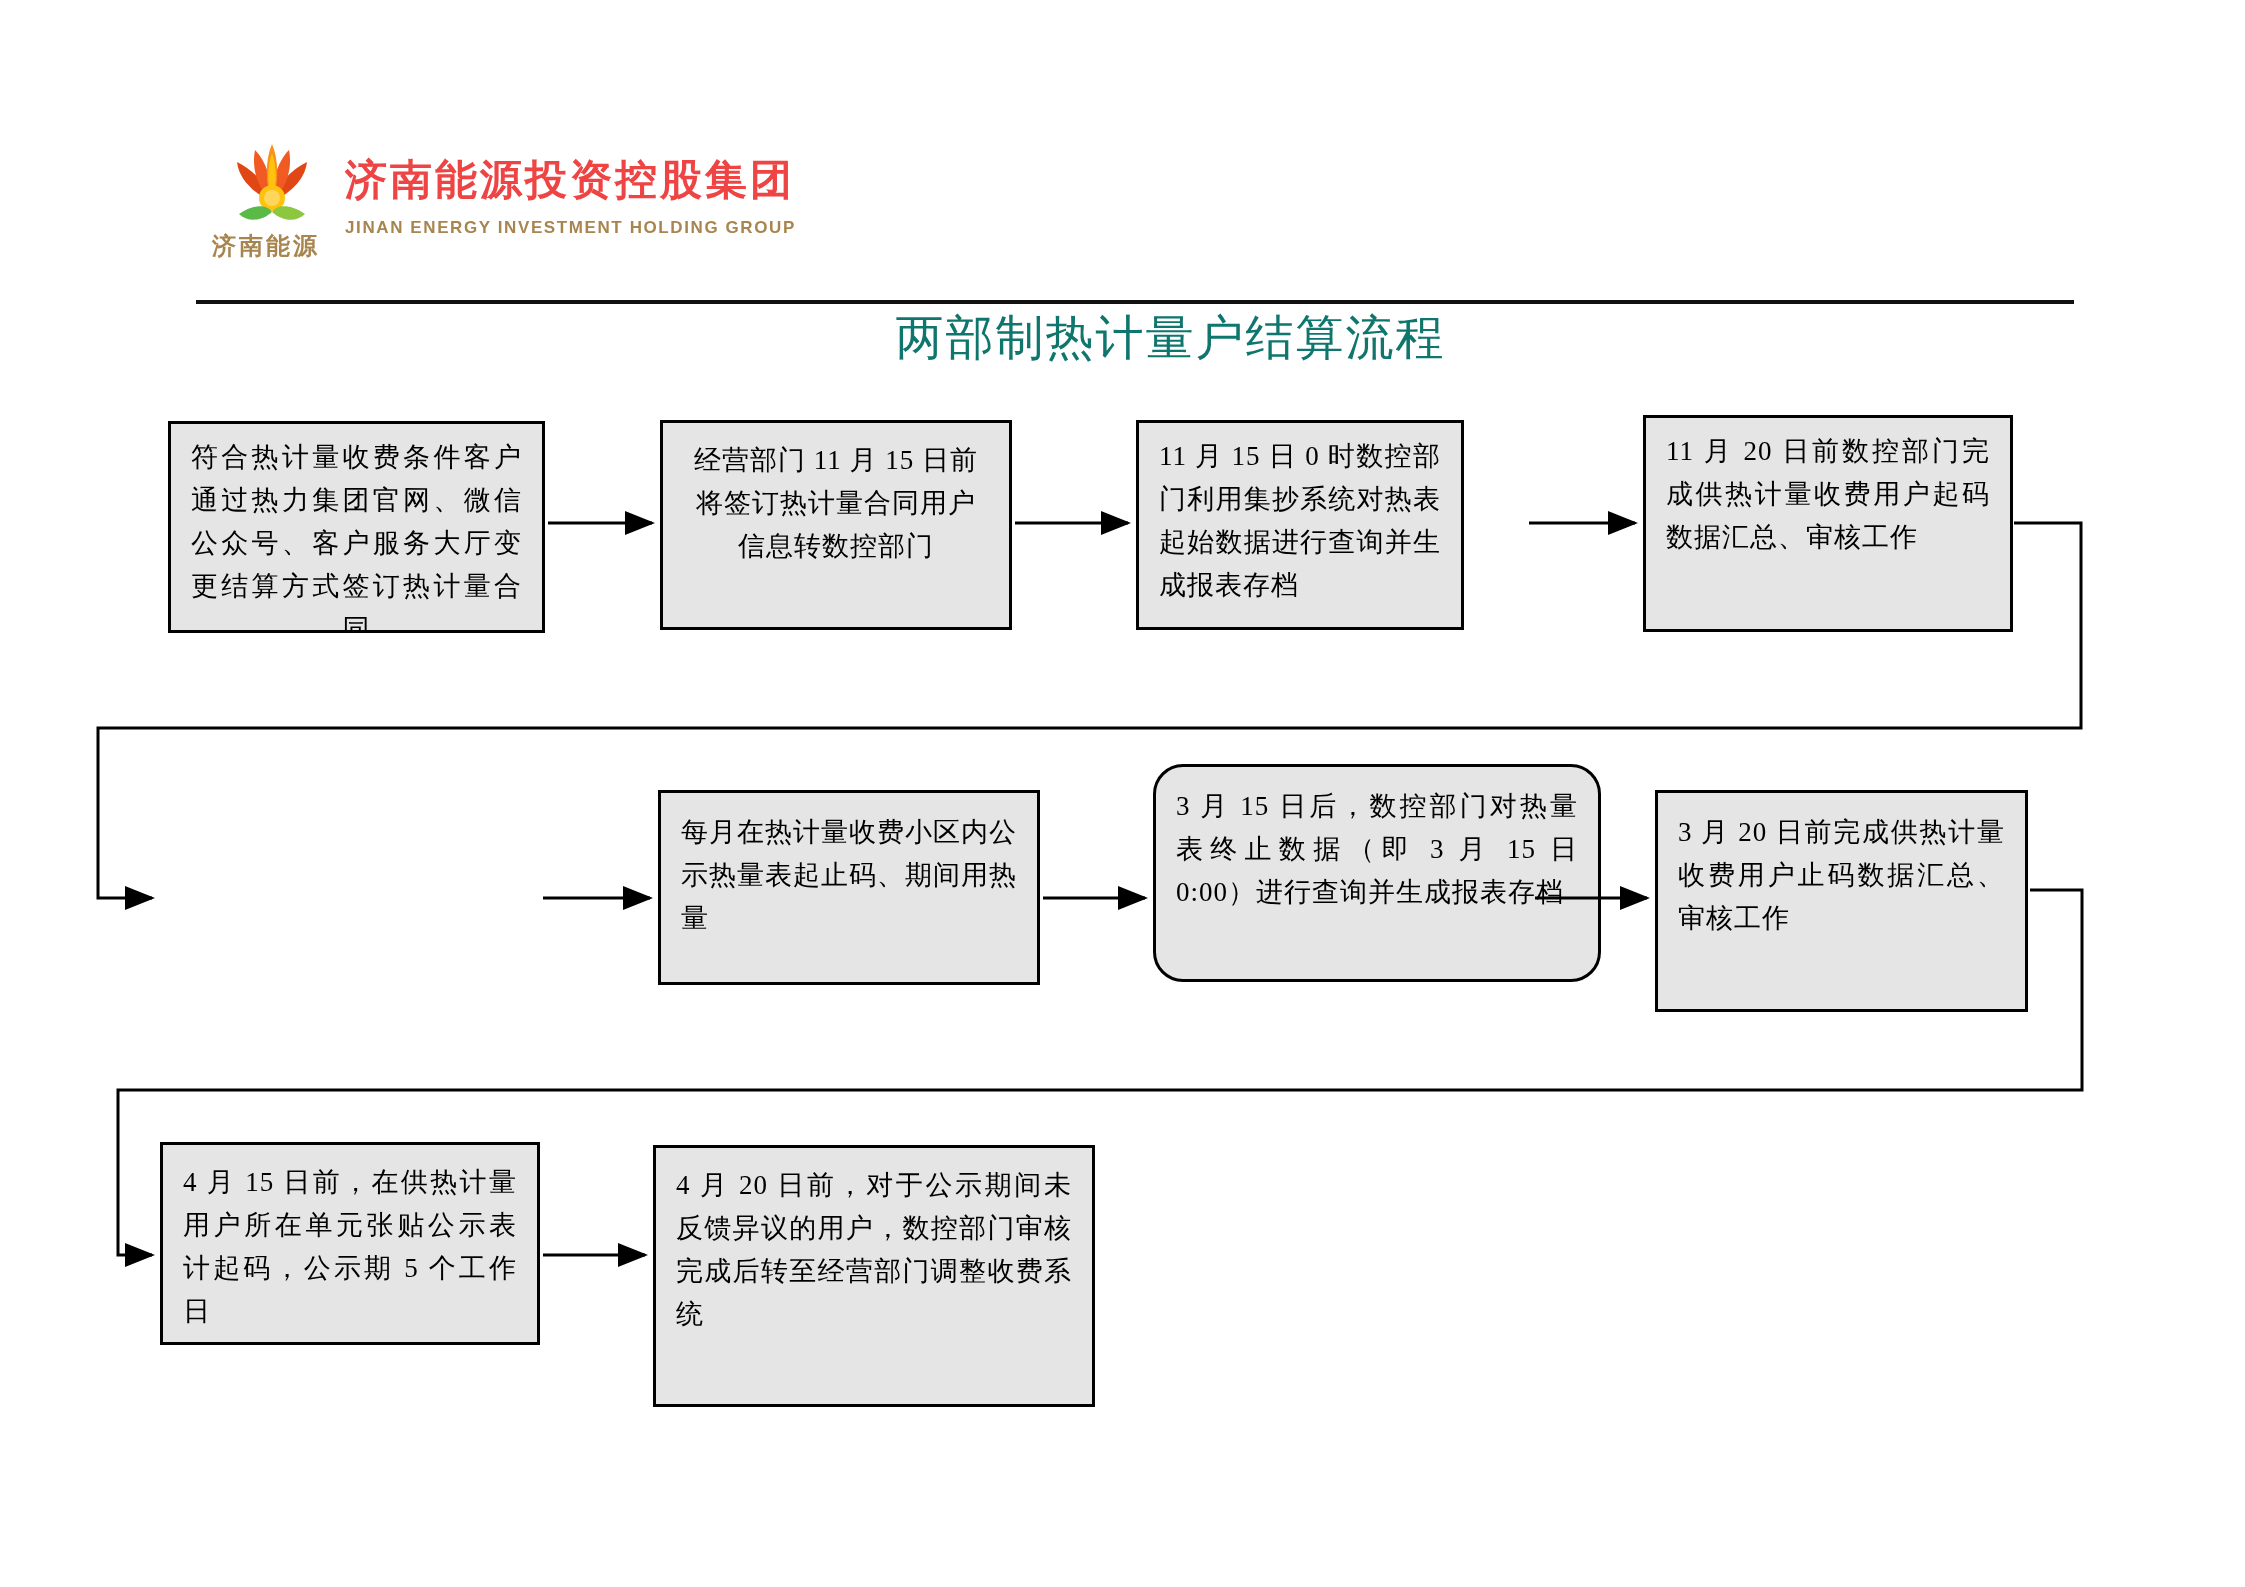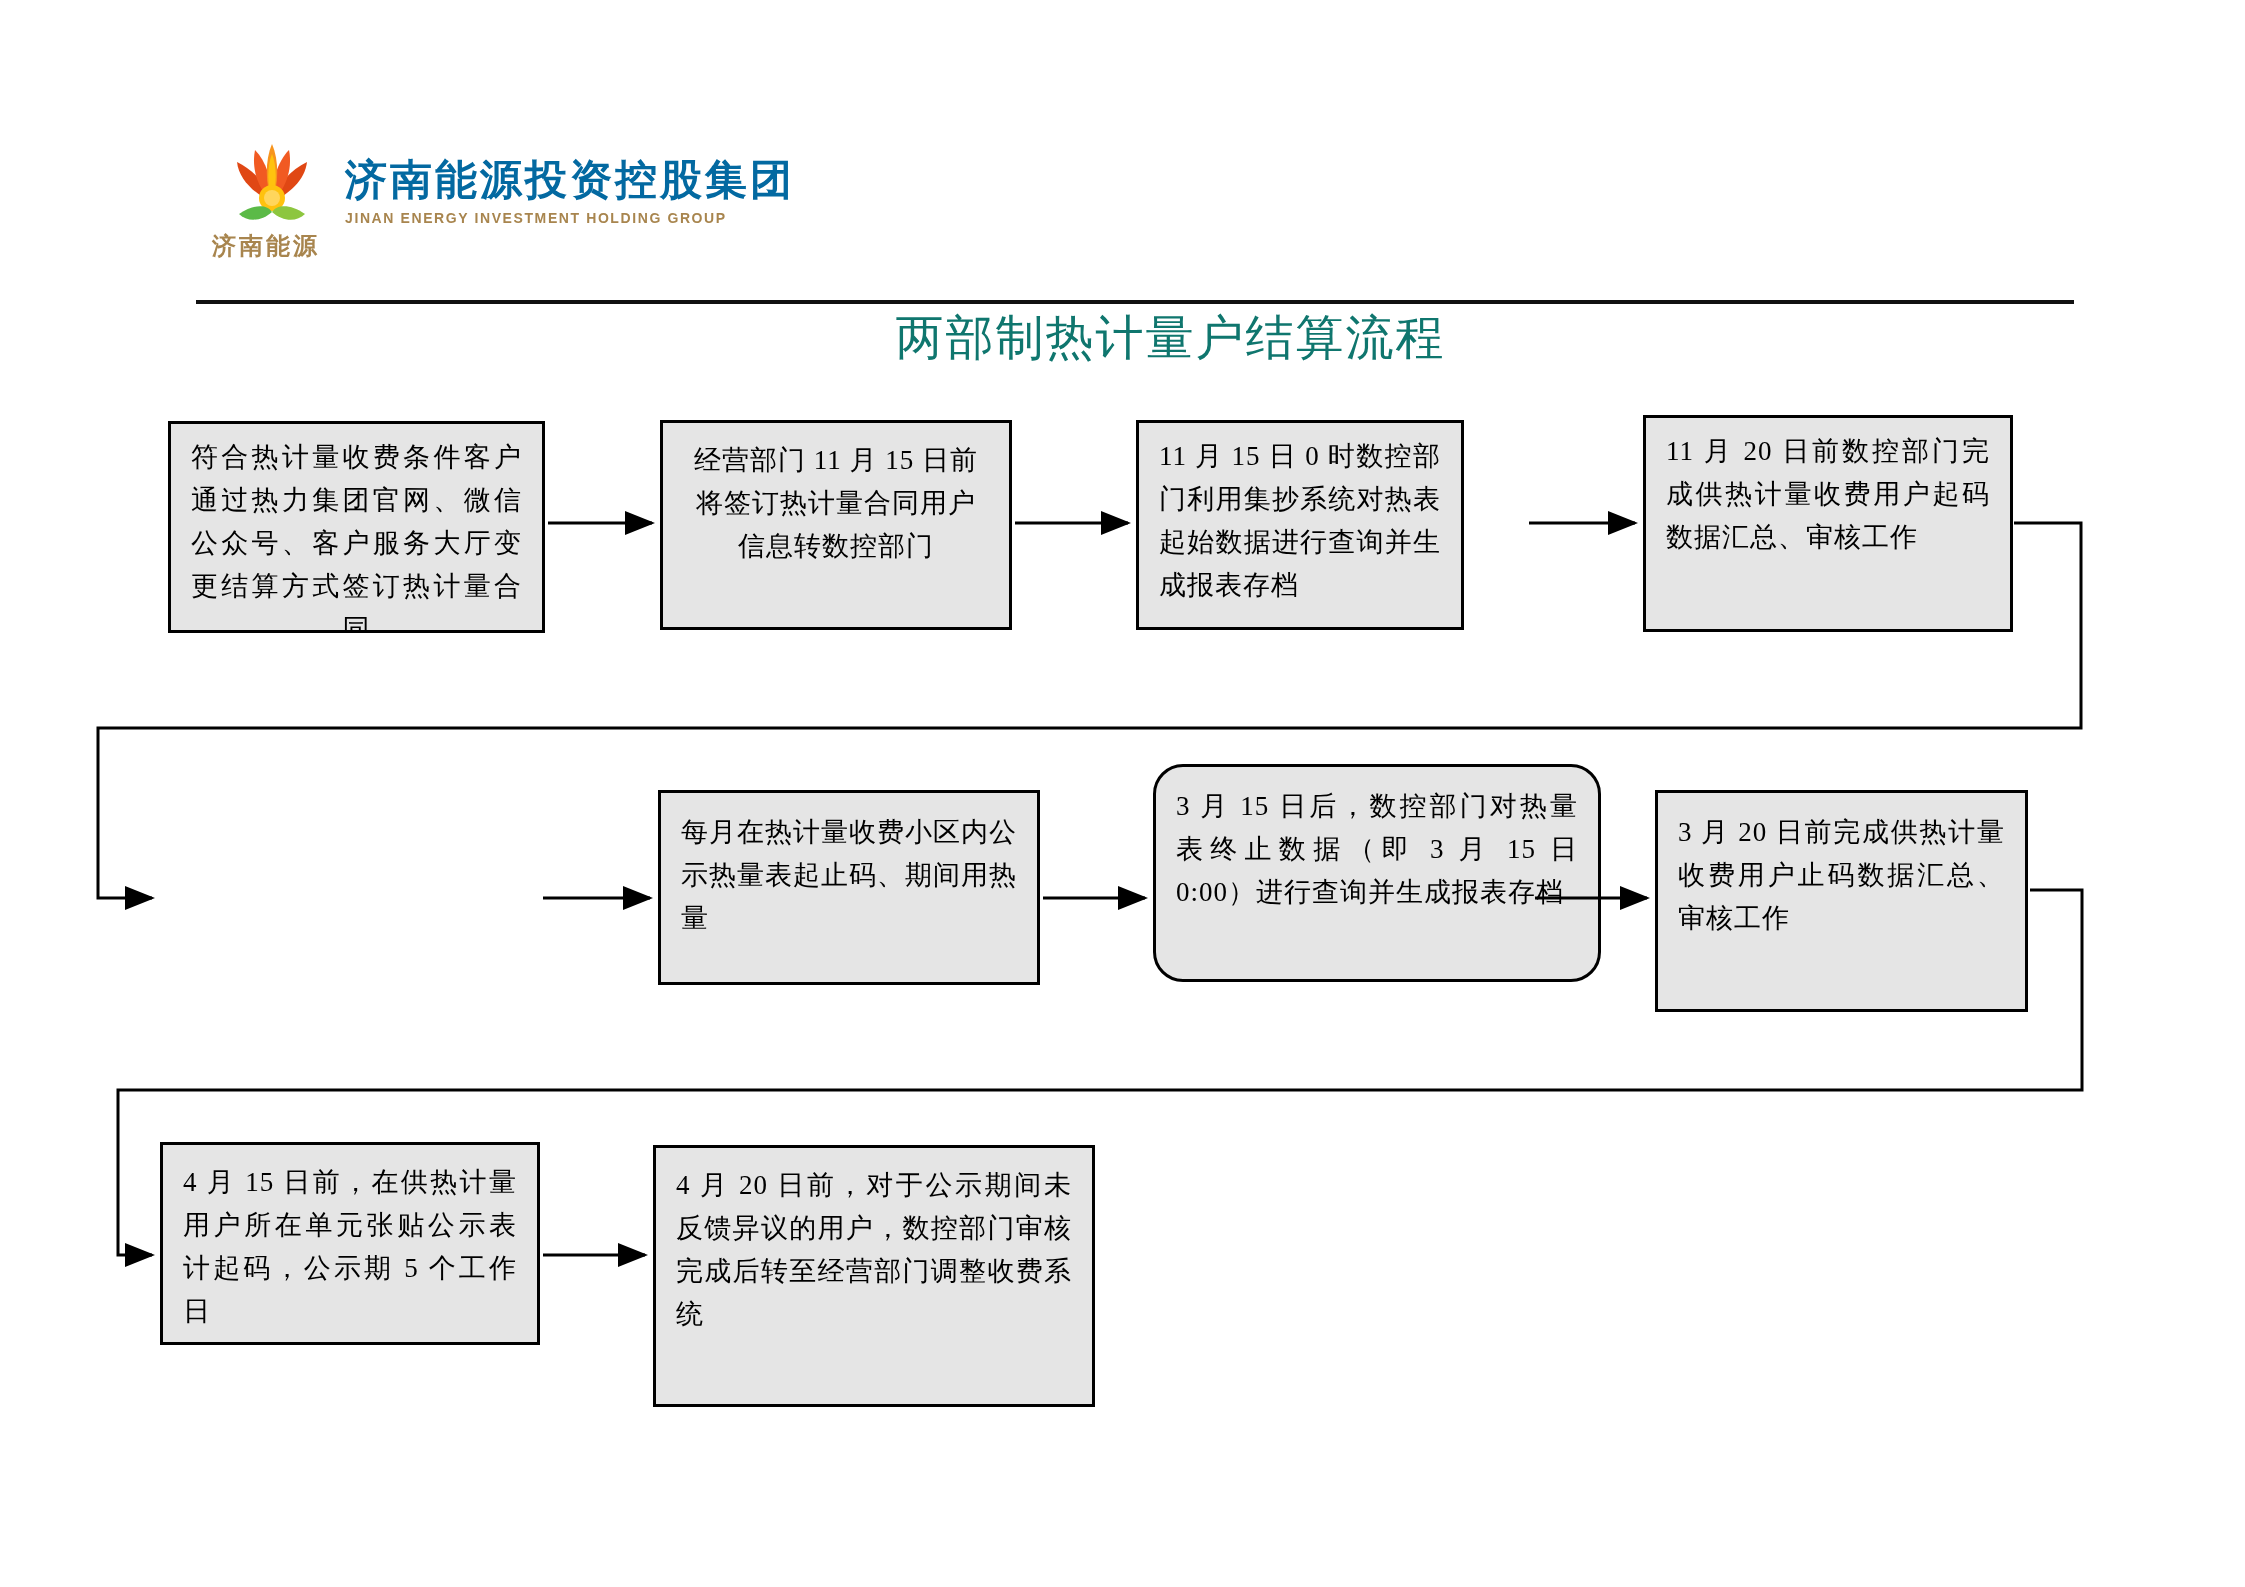--- a/index.html
+++ b/index.html
@@ -30,7 +30,7 @@
     font-weight: bold;
     font-size: 42px;
     letter-spacing: 3px;
-    color: #0369a1;
+    color: #ef4444;
   }
   .company-en {
     margin-top: 2px;

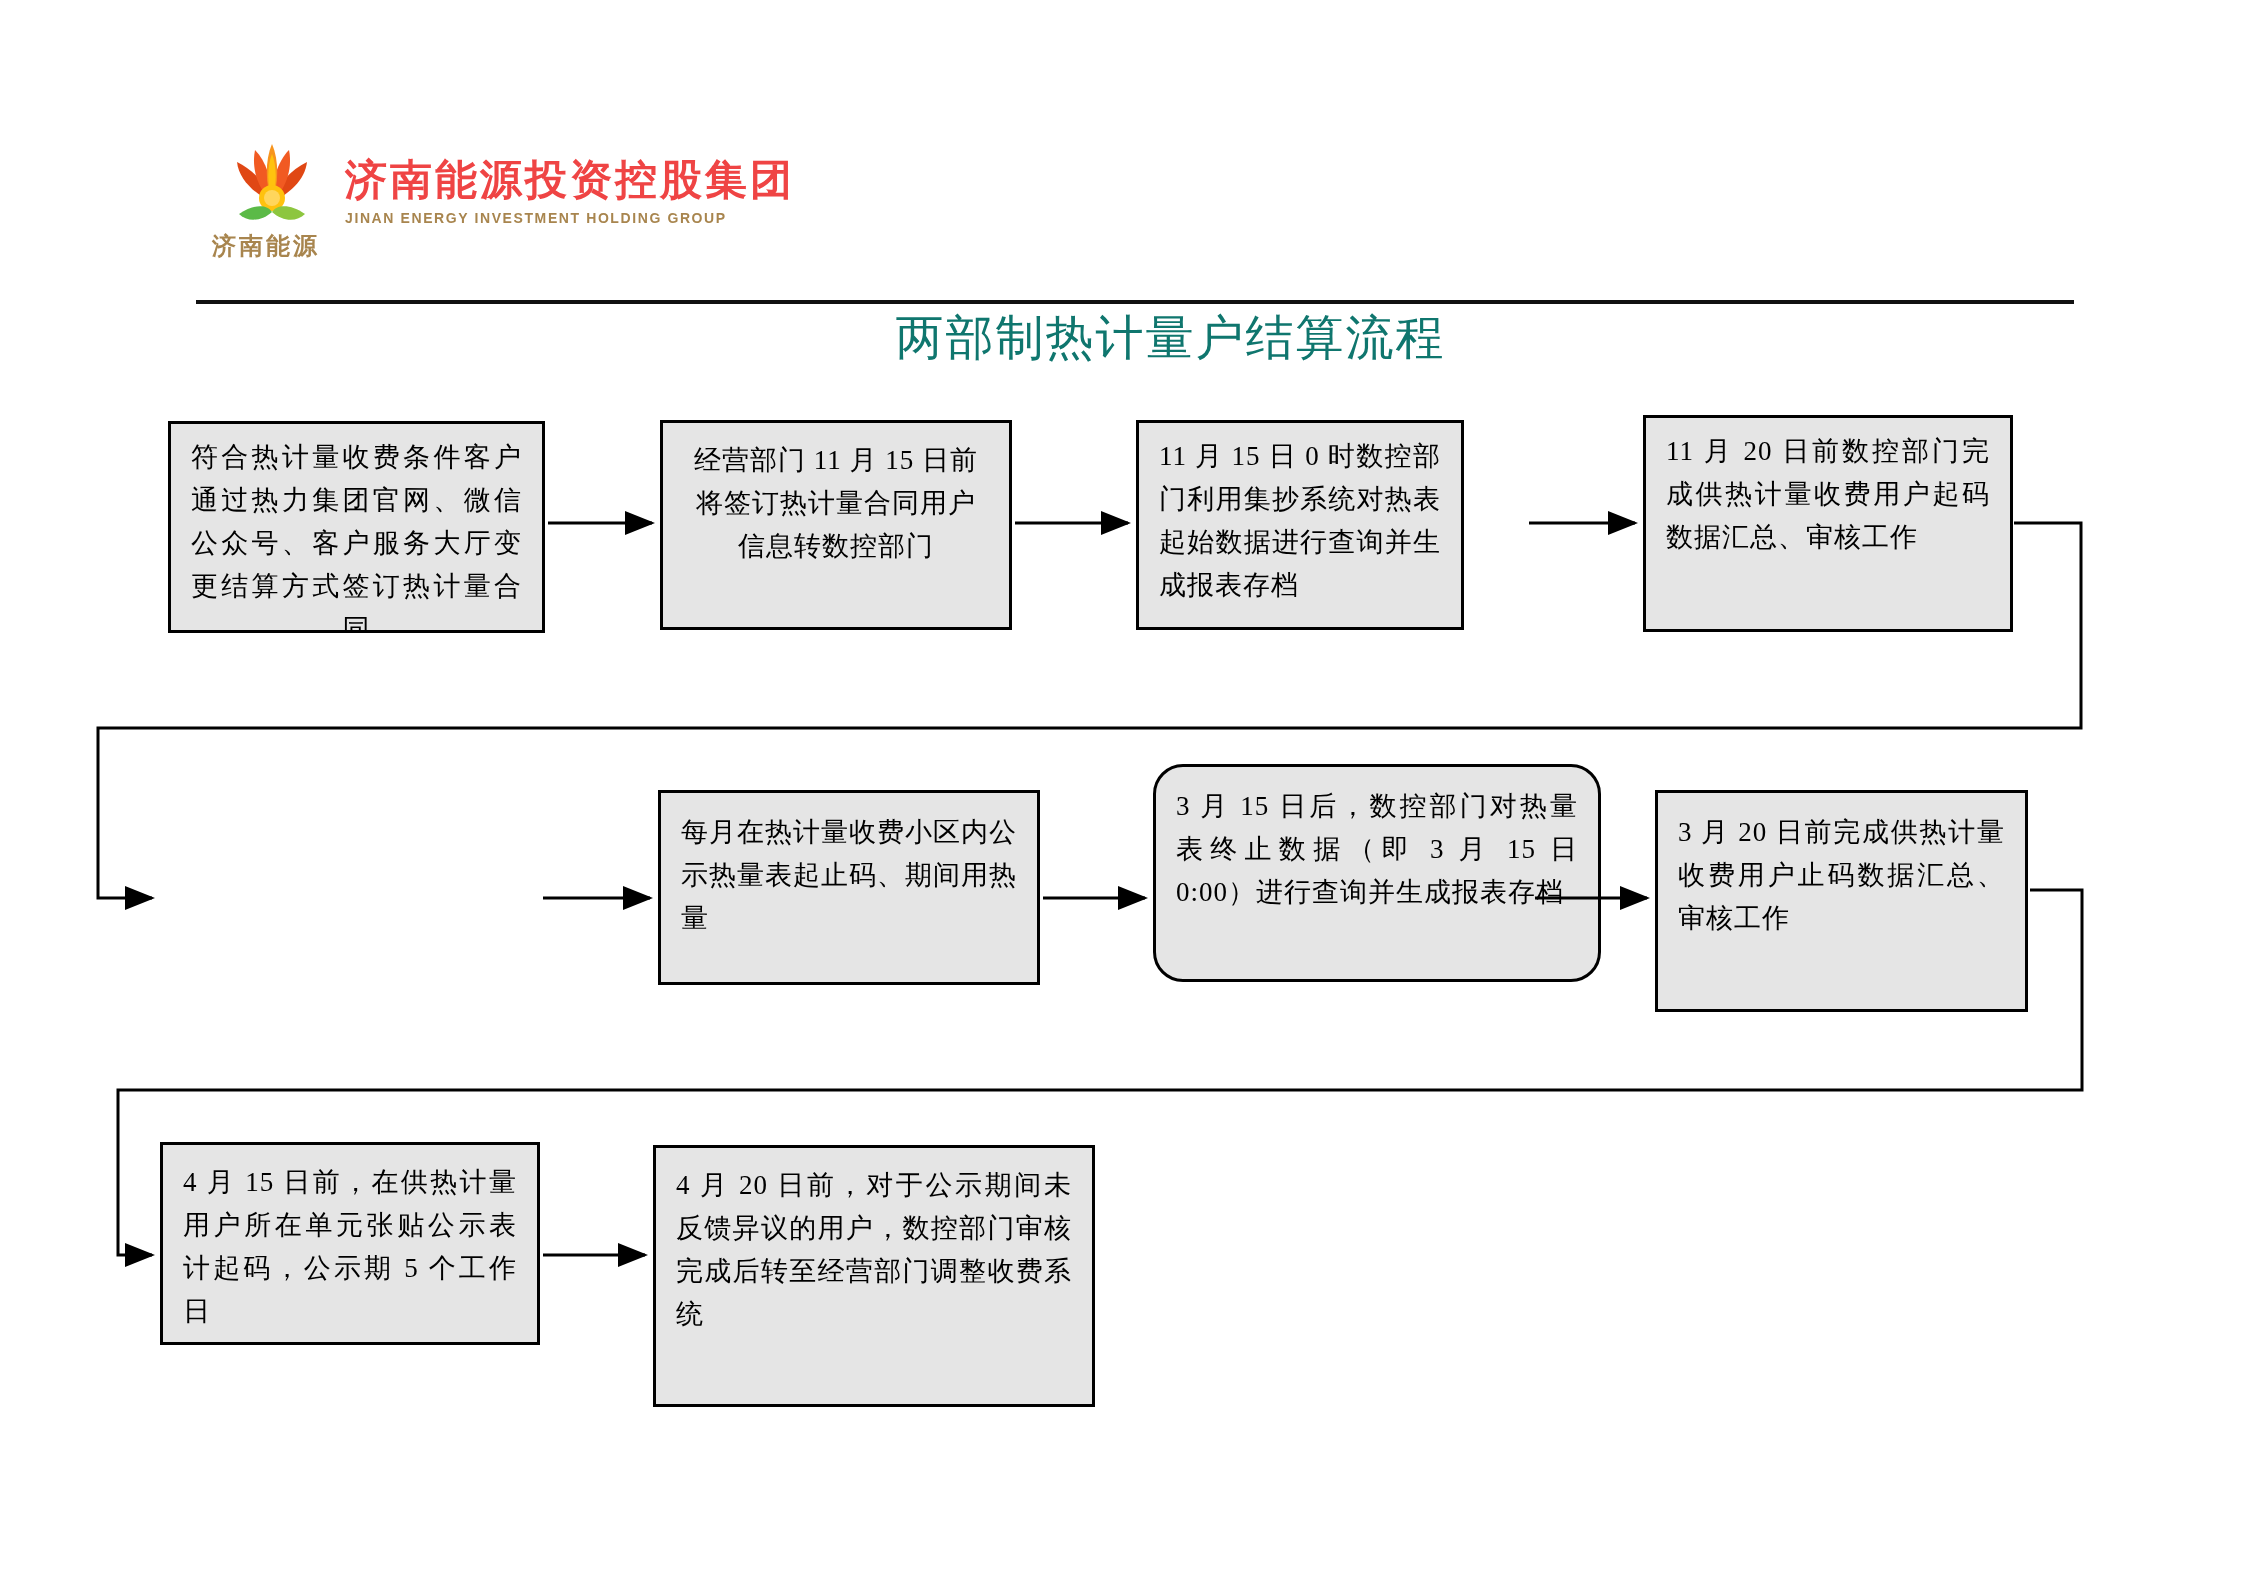--- a/index.html
+++ b/index.html
@@ -33,10 +33,10 @@
     color: #ef4444;
   }
   .company-en {
-    margin-top: 2px;
+    margin-top: 10px;
     font-family: "Liberation Sans", "DejaVu Sans", sans-serif;
     font-weight: bold;
-    font-size: 14px;
+    font-size: 17px;
     letter-spacing: 1.6px;
     color: #a8854e;
   }

